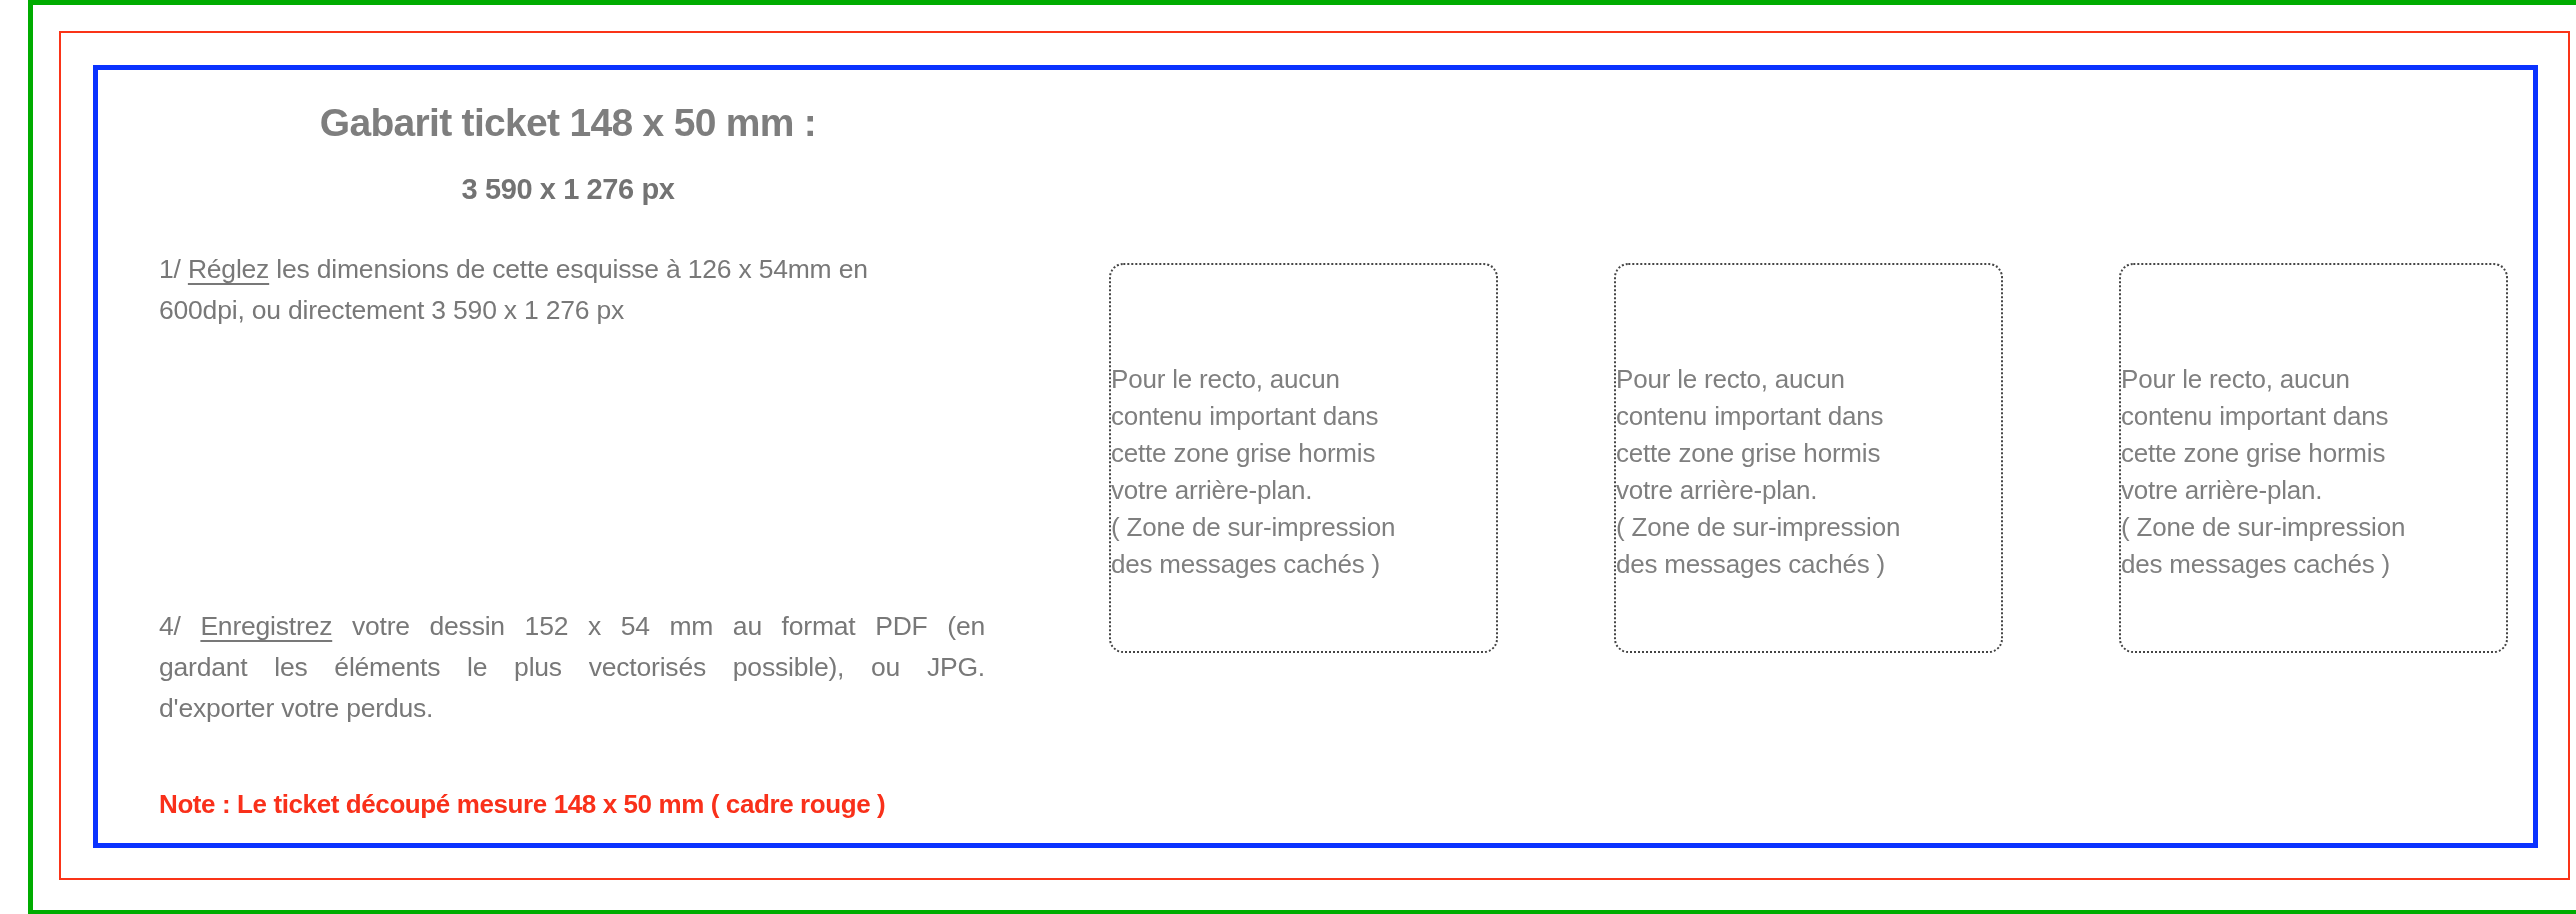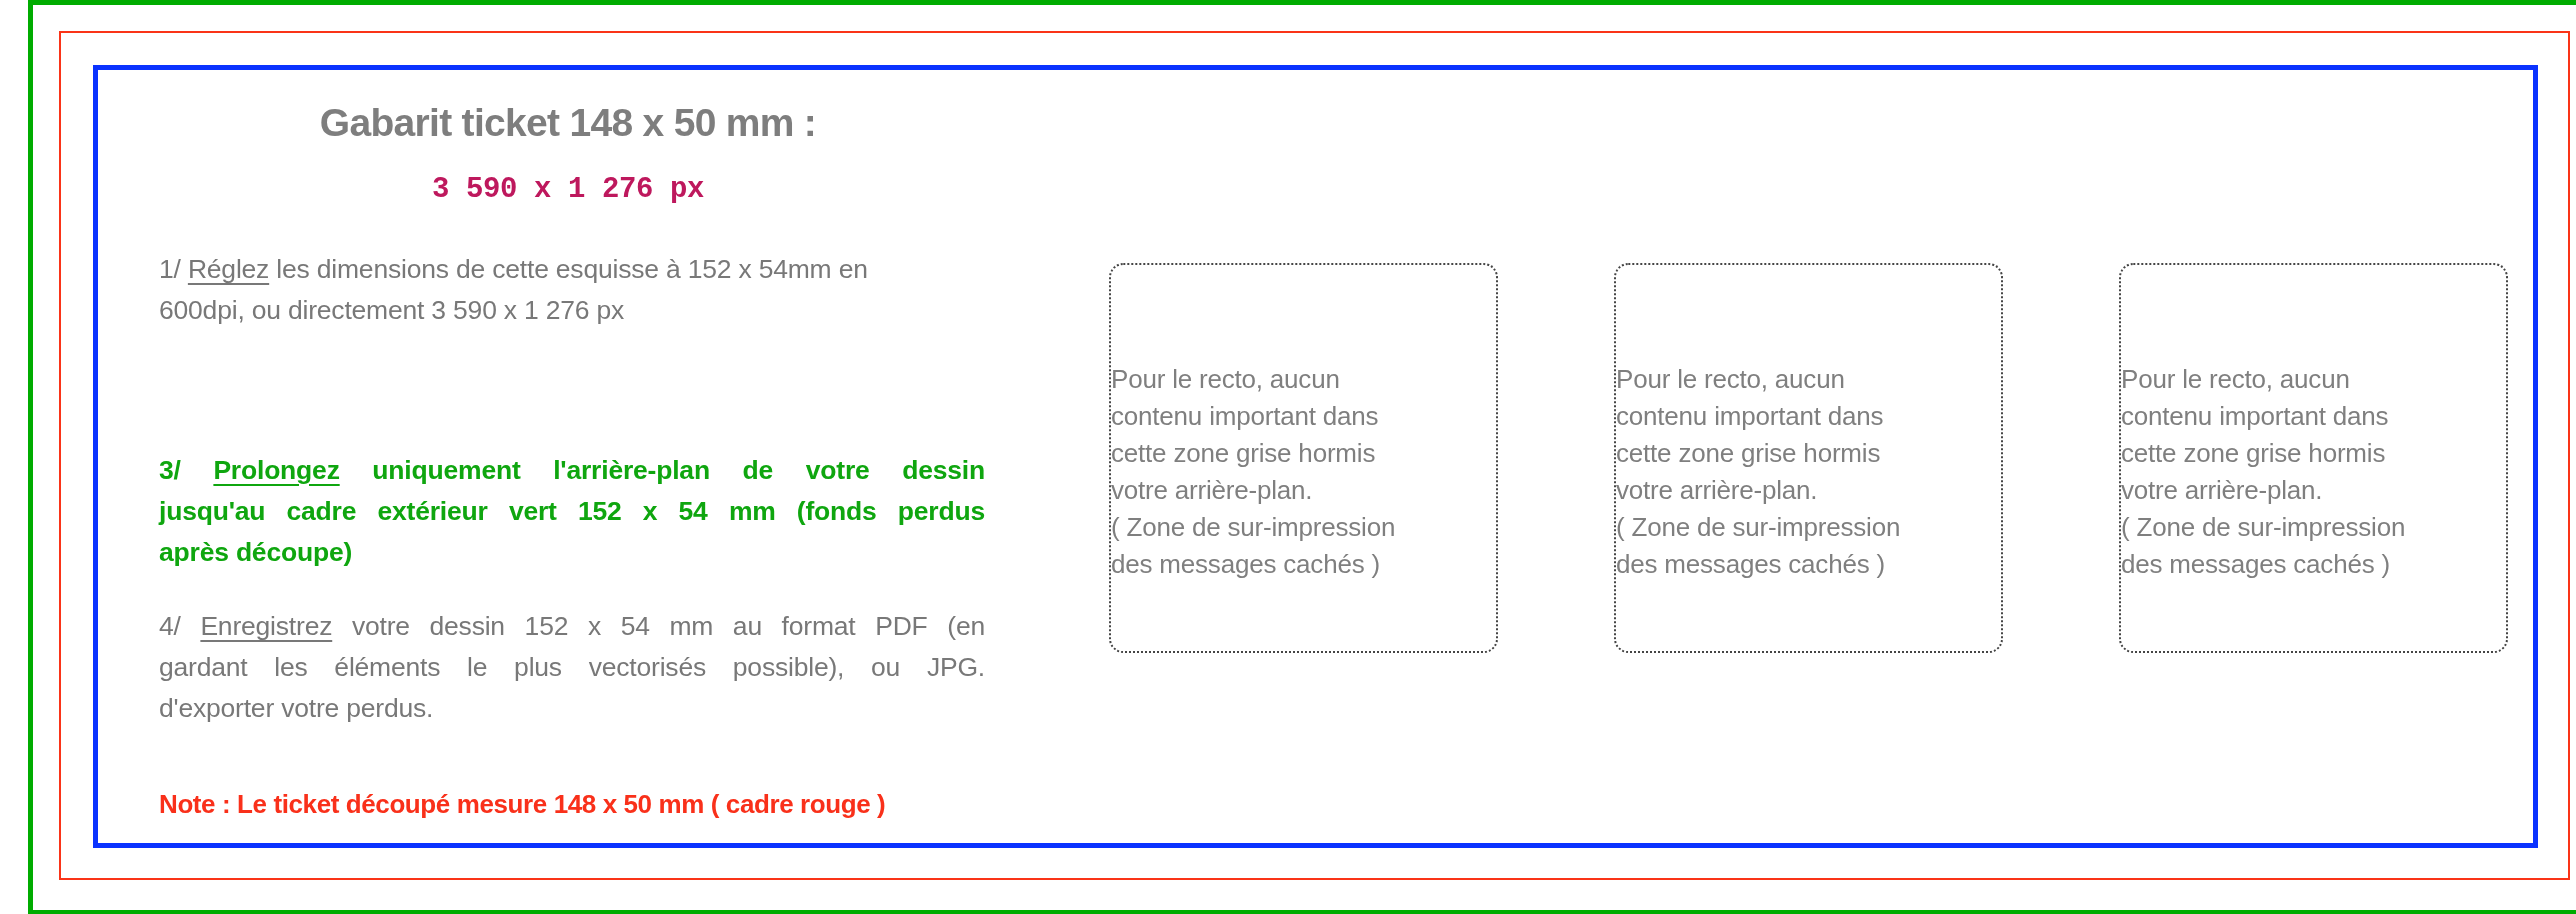--- a/index.html
+++ b/index.html
@@ -29,7 +29,7 @@
   .subtitle {
     position: absolute; left: 131px; top: 171px; width: 818px;
     text-align: center; font-size: 29px; font-weight: 600;
-    letter-spacing: -0.4px; color: #be185d; line-height: 37px; font-family: Liberation Mono, monospace;
+    letter-spacing: -0.4px; color: #737373; line-height: 37px;
   }
   .para {
     position: absolute; left: 131px; width: 826px;

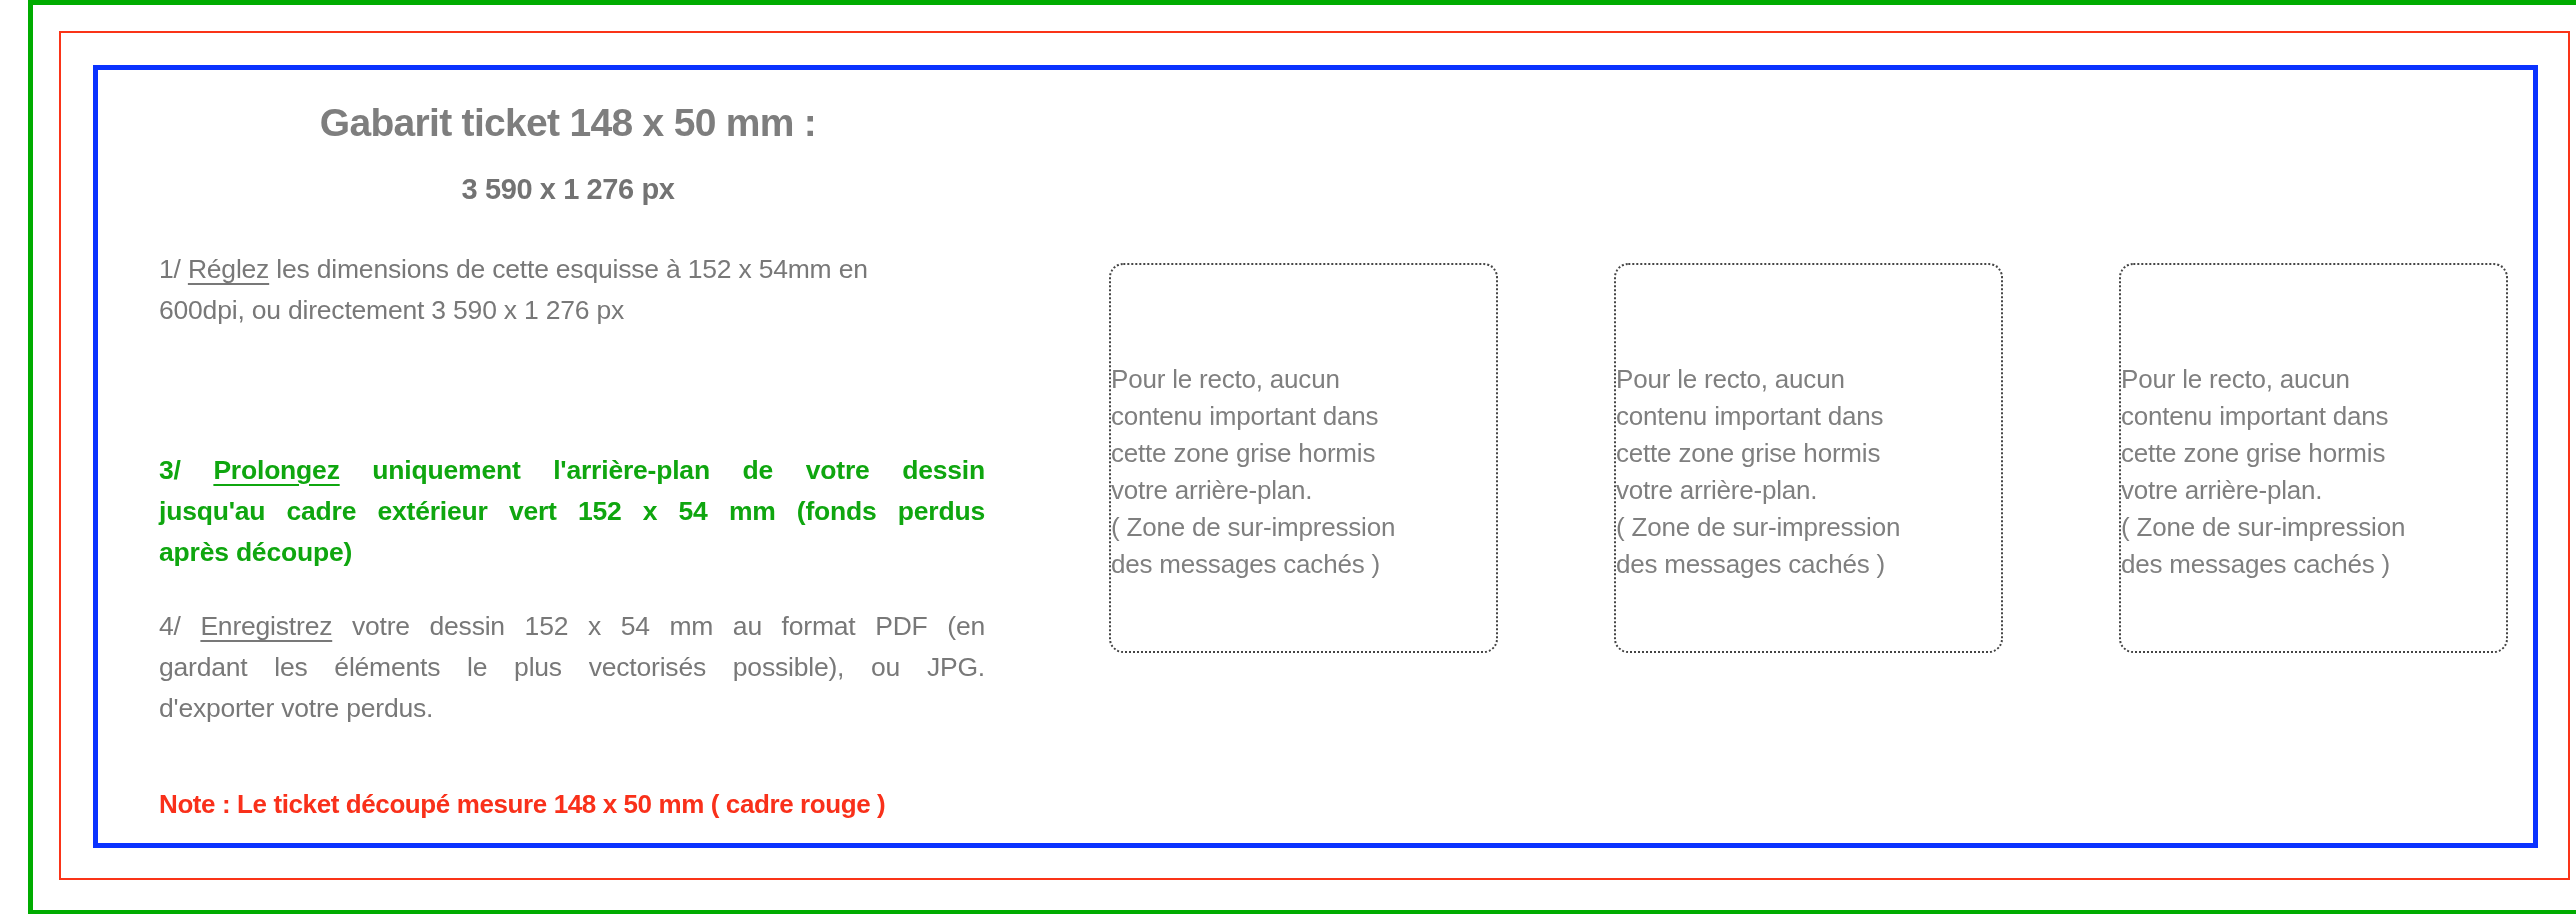--- a/index.html
+++ b/index.html
@@ -76,7 +76,7 @@
   <div class="subtitle">3 590 x 1 276 px</div>
 
   <div class="para c-gray p1">
-    <div class="line"><span>1/ </span><span class="u">Réglez</span><span> les dimensions de cette esquisse à 152 x 54mm en</span></div>
+    <div class="line"><span>1/ </span><span class="u">Réglez</span><span> les dimensions de cette esquisse à 126 x 54mm en</span></div>
     <div class="line">600dpi, ou directement 3 590 x 1 276 px</div>
   </div>
 

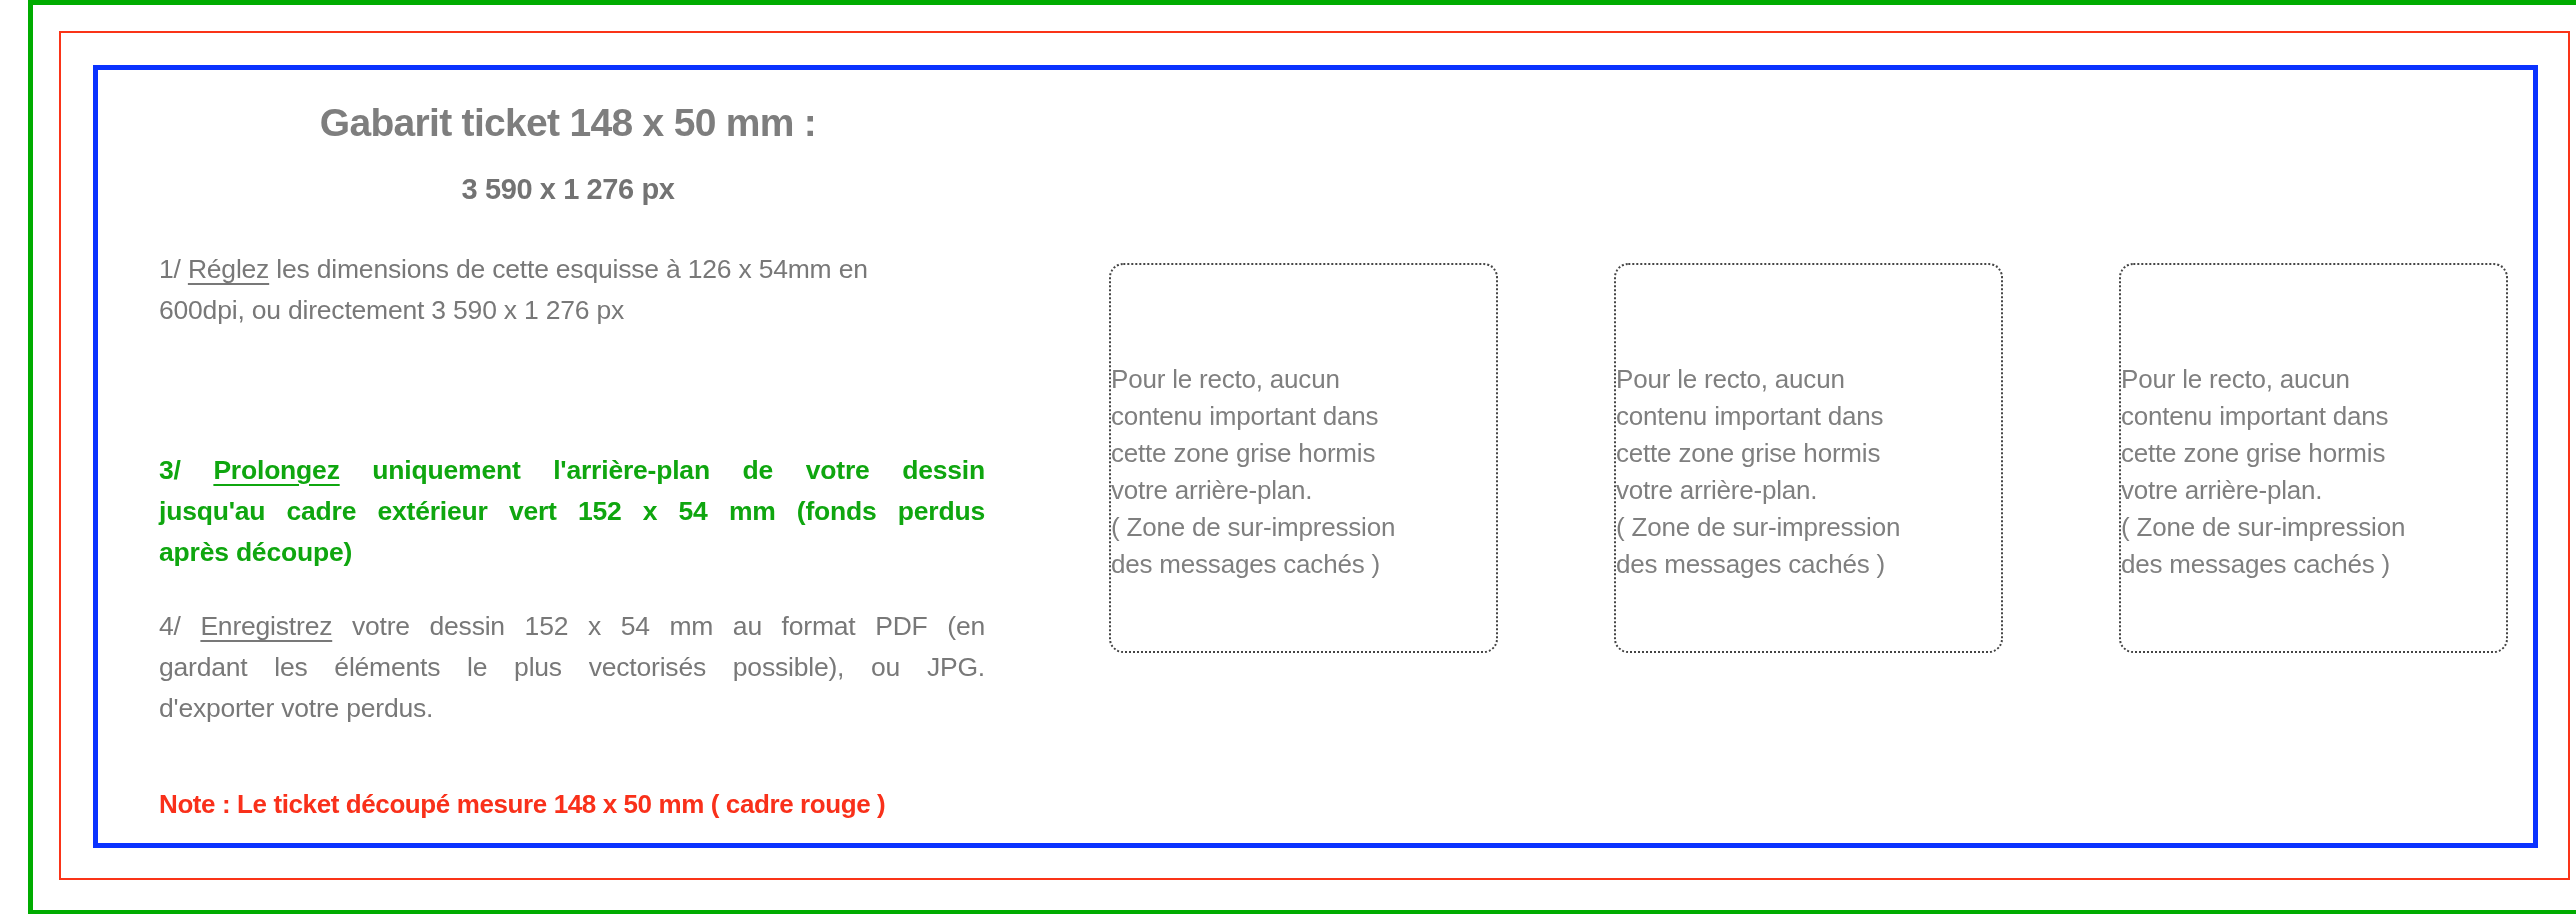--- a/index.html
+++ b/index.html
@@ -81,11 +81,6 @@
   </div>
 
 
-  <div class="para c-green p3">
-    <div class="line j"><span>3/ </span><span class="u">Prolongez</span><span> uniquement l'arrière-plan de votre dessin</span></div>
-    <div class="line j">jusqu'au cadre extérieur vert 152 x 54 mm (fonds perdus</div>
-    <div class="line">après découpe)</div>
-  </div>
 
   <div class="para c-gray p4">
     <div class="line j"><span>4/ </span><span class="u">Enregistrez</span><span> votre dessin 152 x 54 mm au format PDF (en</span></div>

